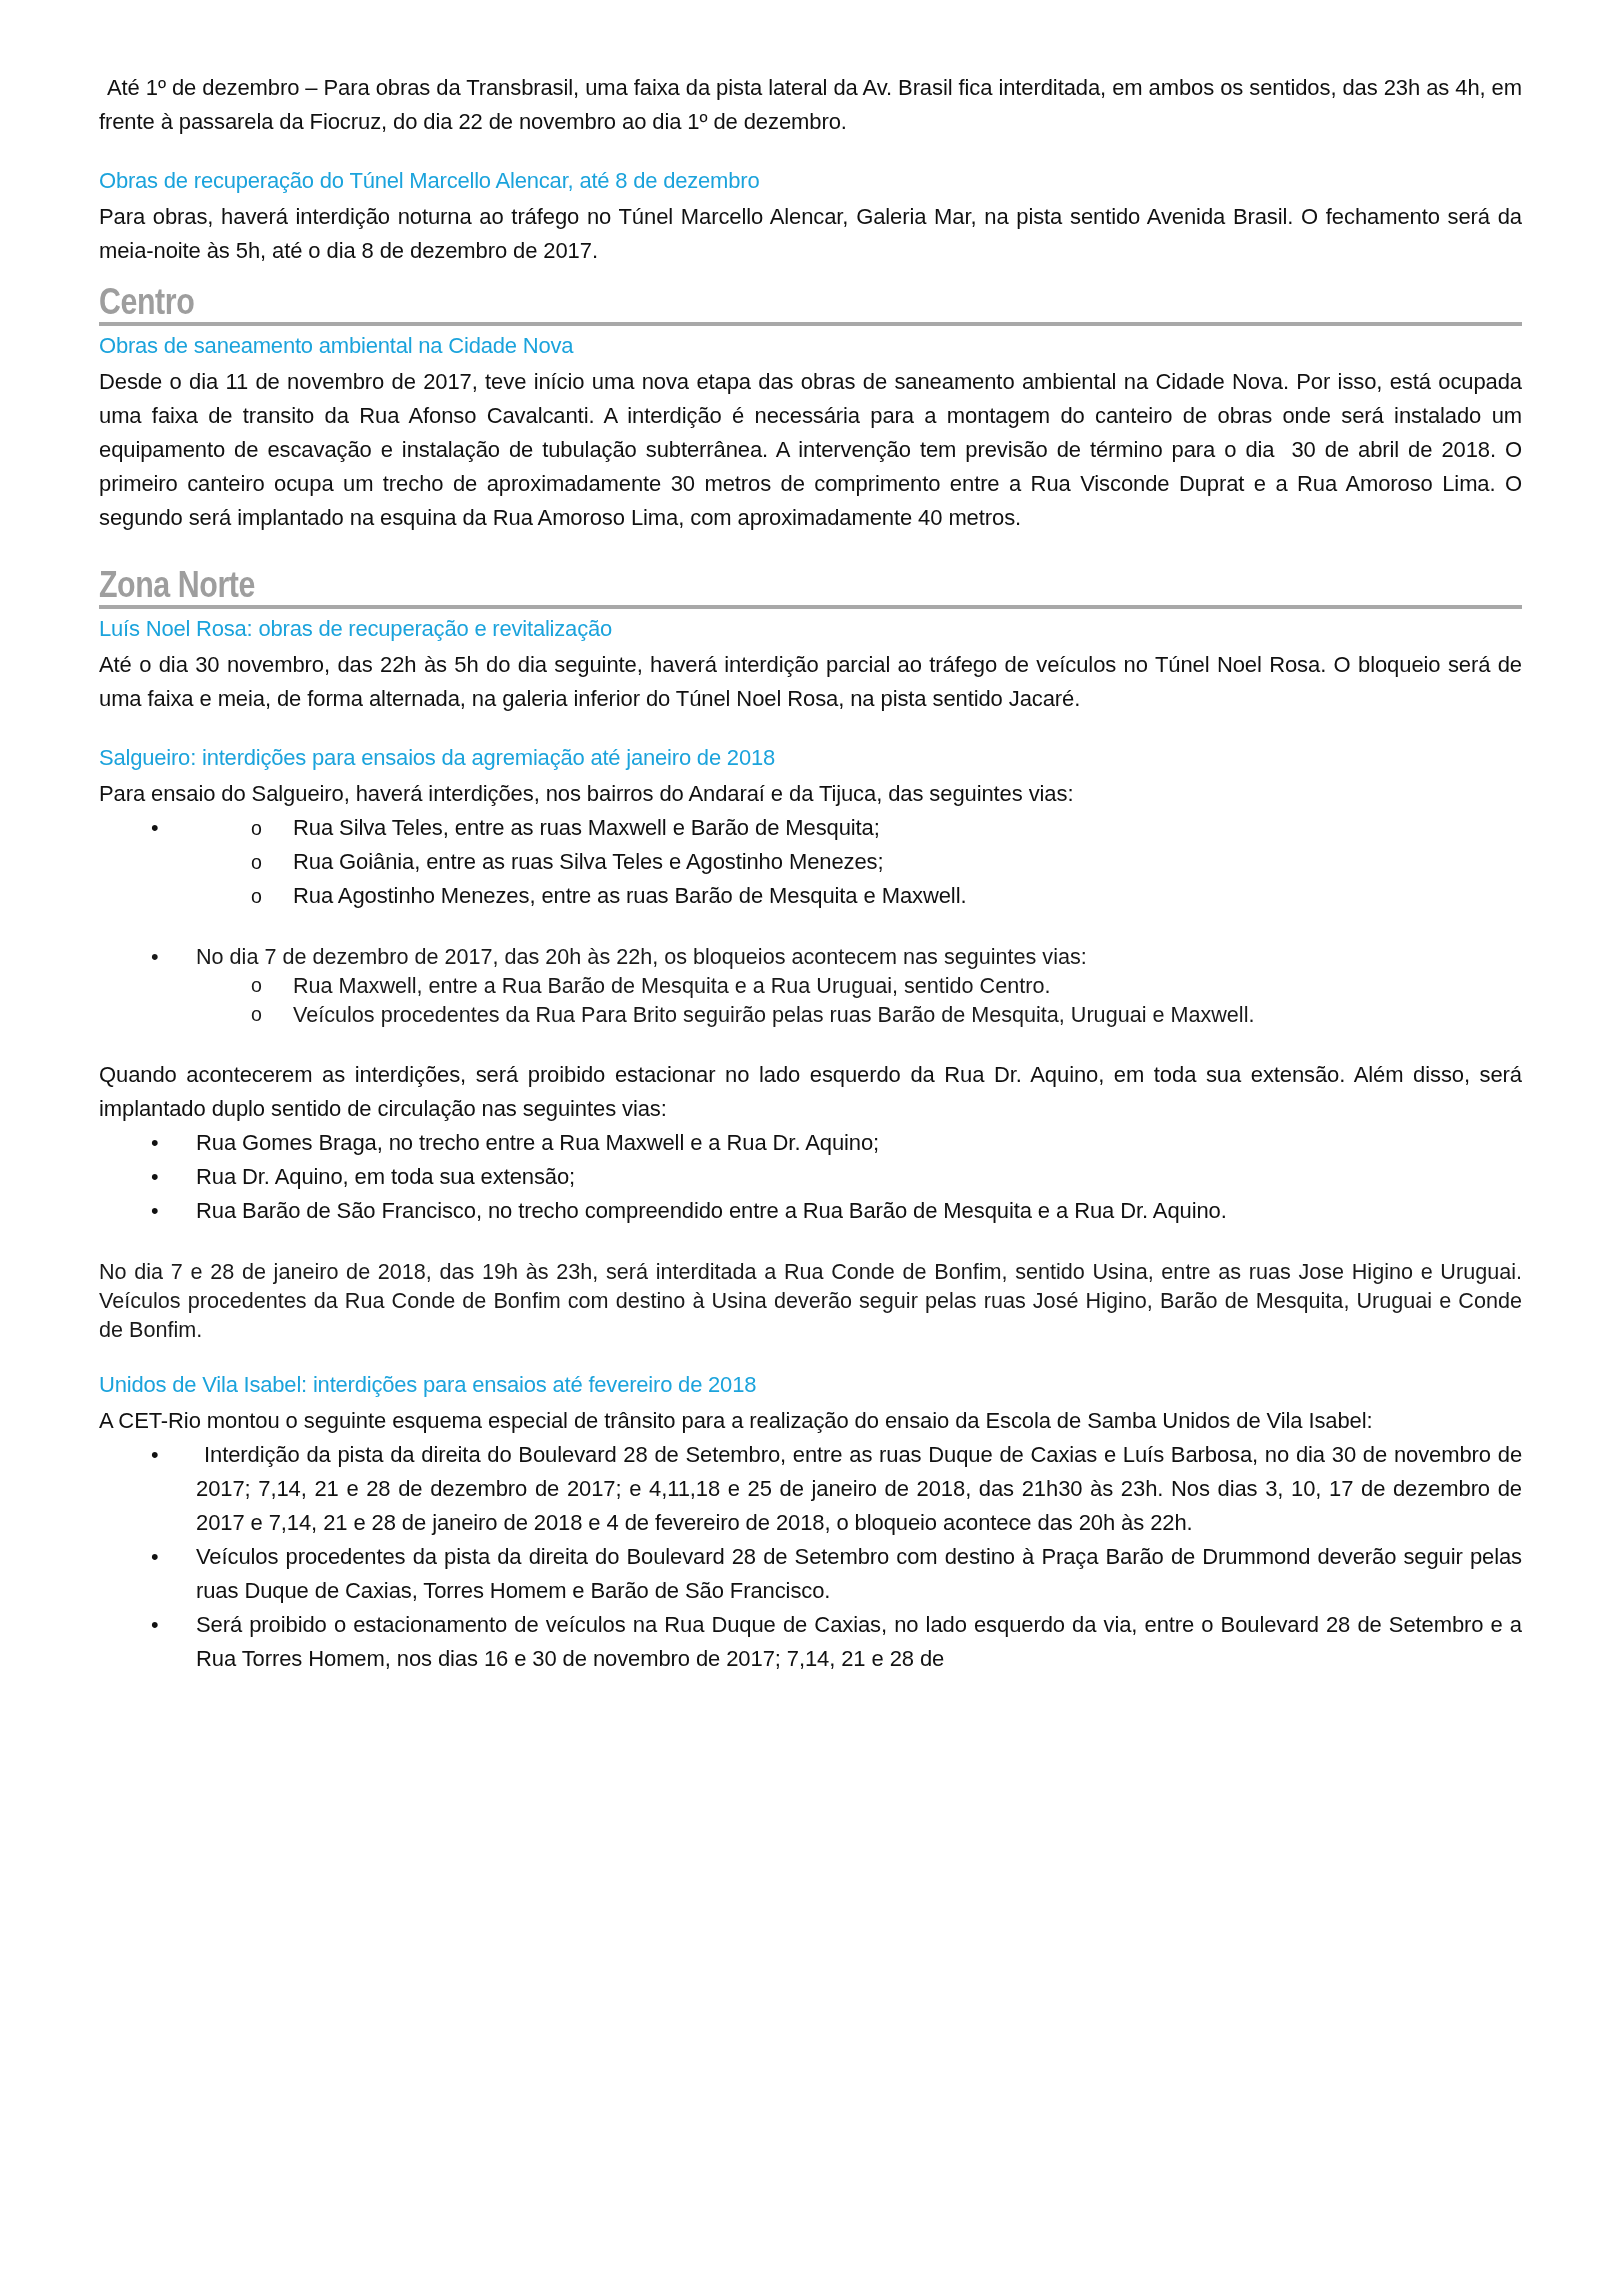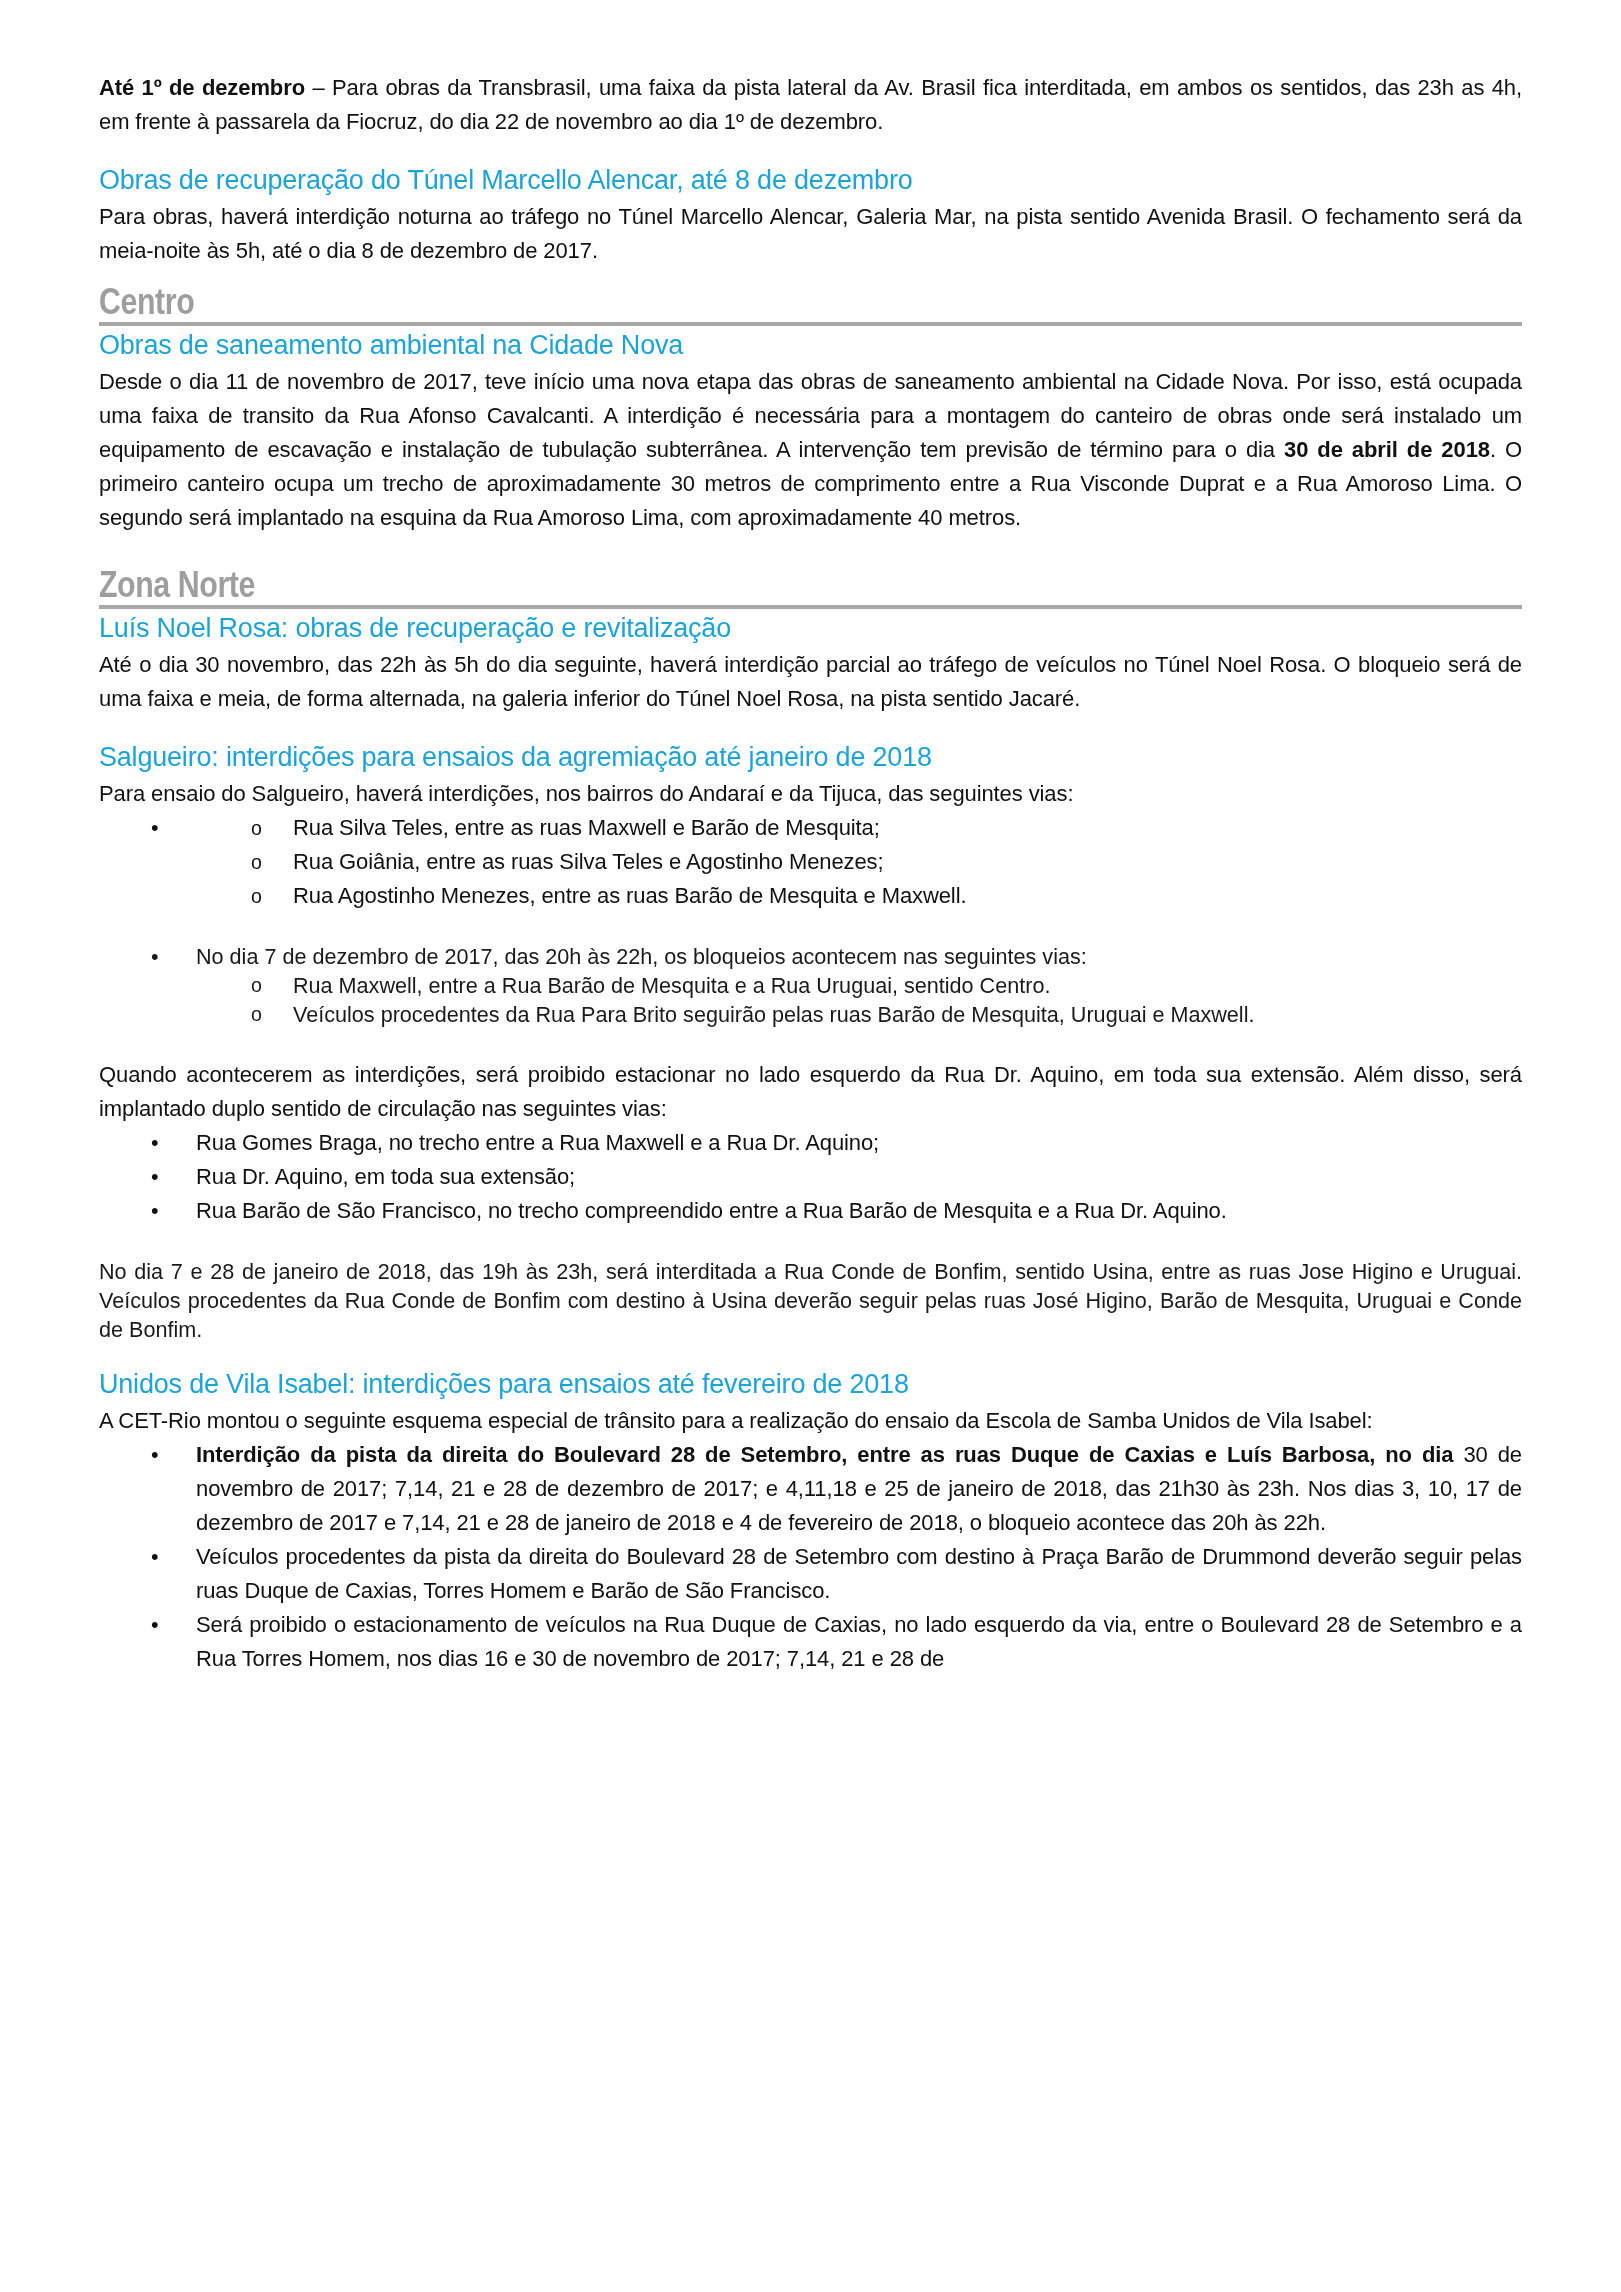--- a/index.html
+++ b/index.html
@@ -28,7 +28,7 @@
       margin: 0;
       letter-spacing: -0.1px;
     }
-    .p b { font-weight: bold; }
+    .p b { font-weight: normal; margin-left: 8px; }
     .light {
       font-size: 21.6px;
       line-height: 29px;

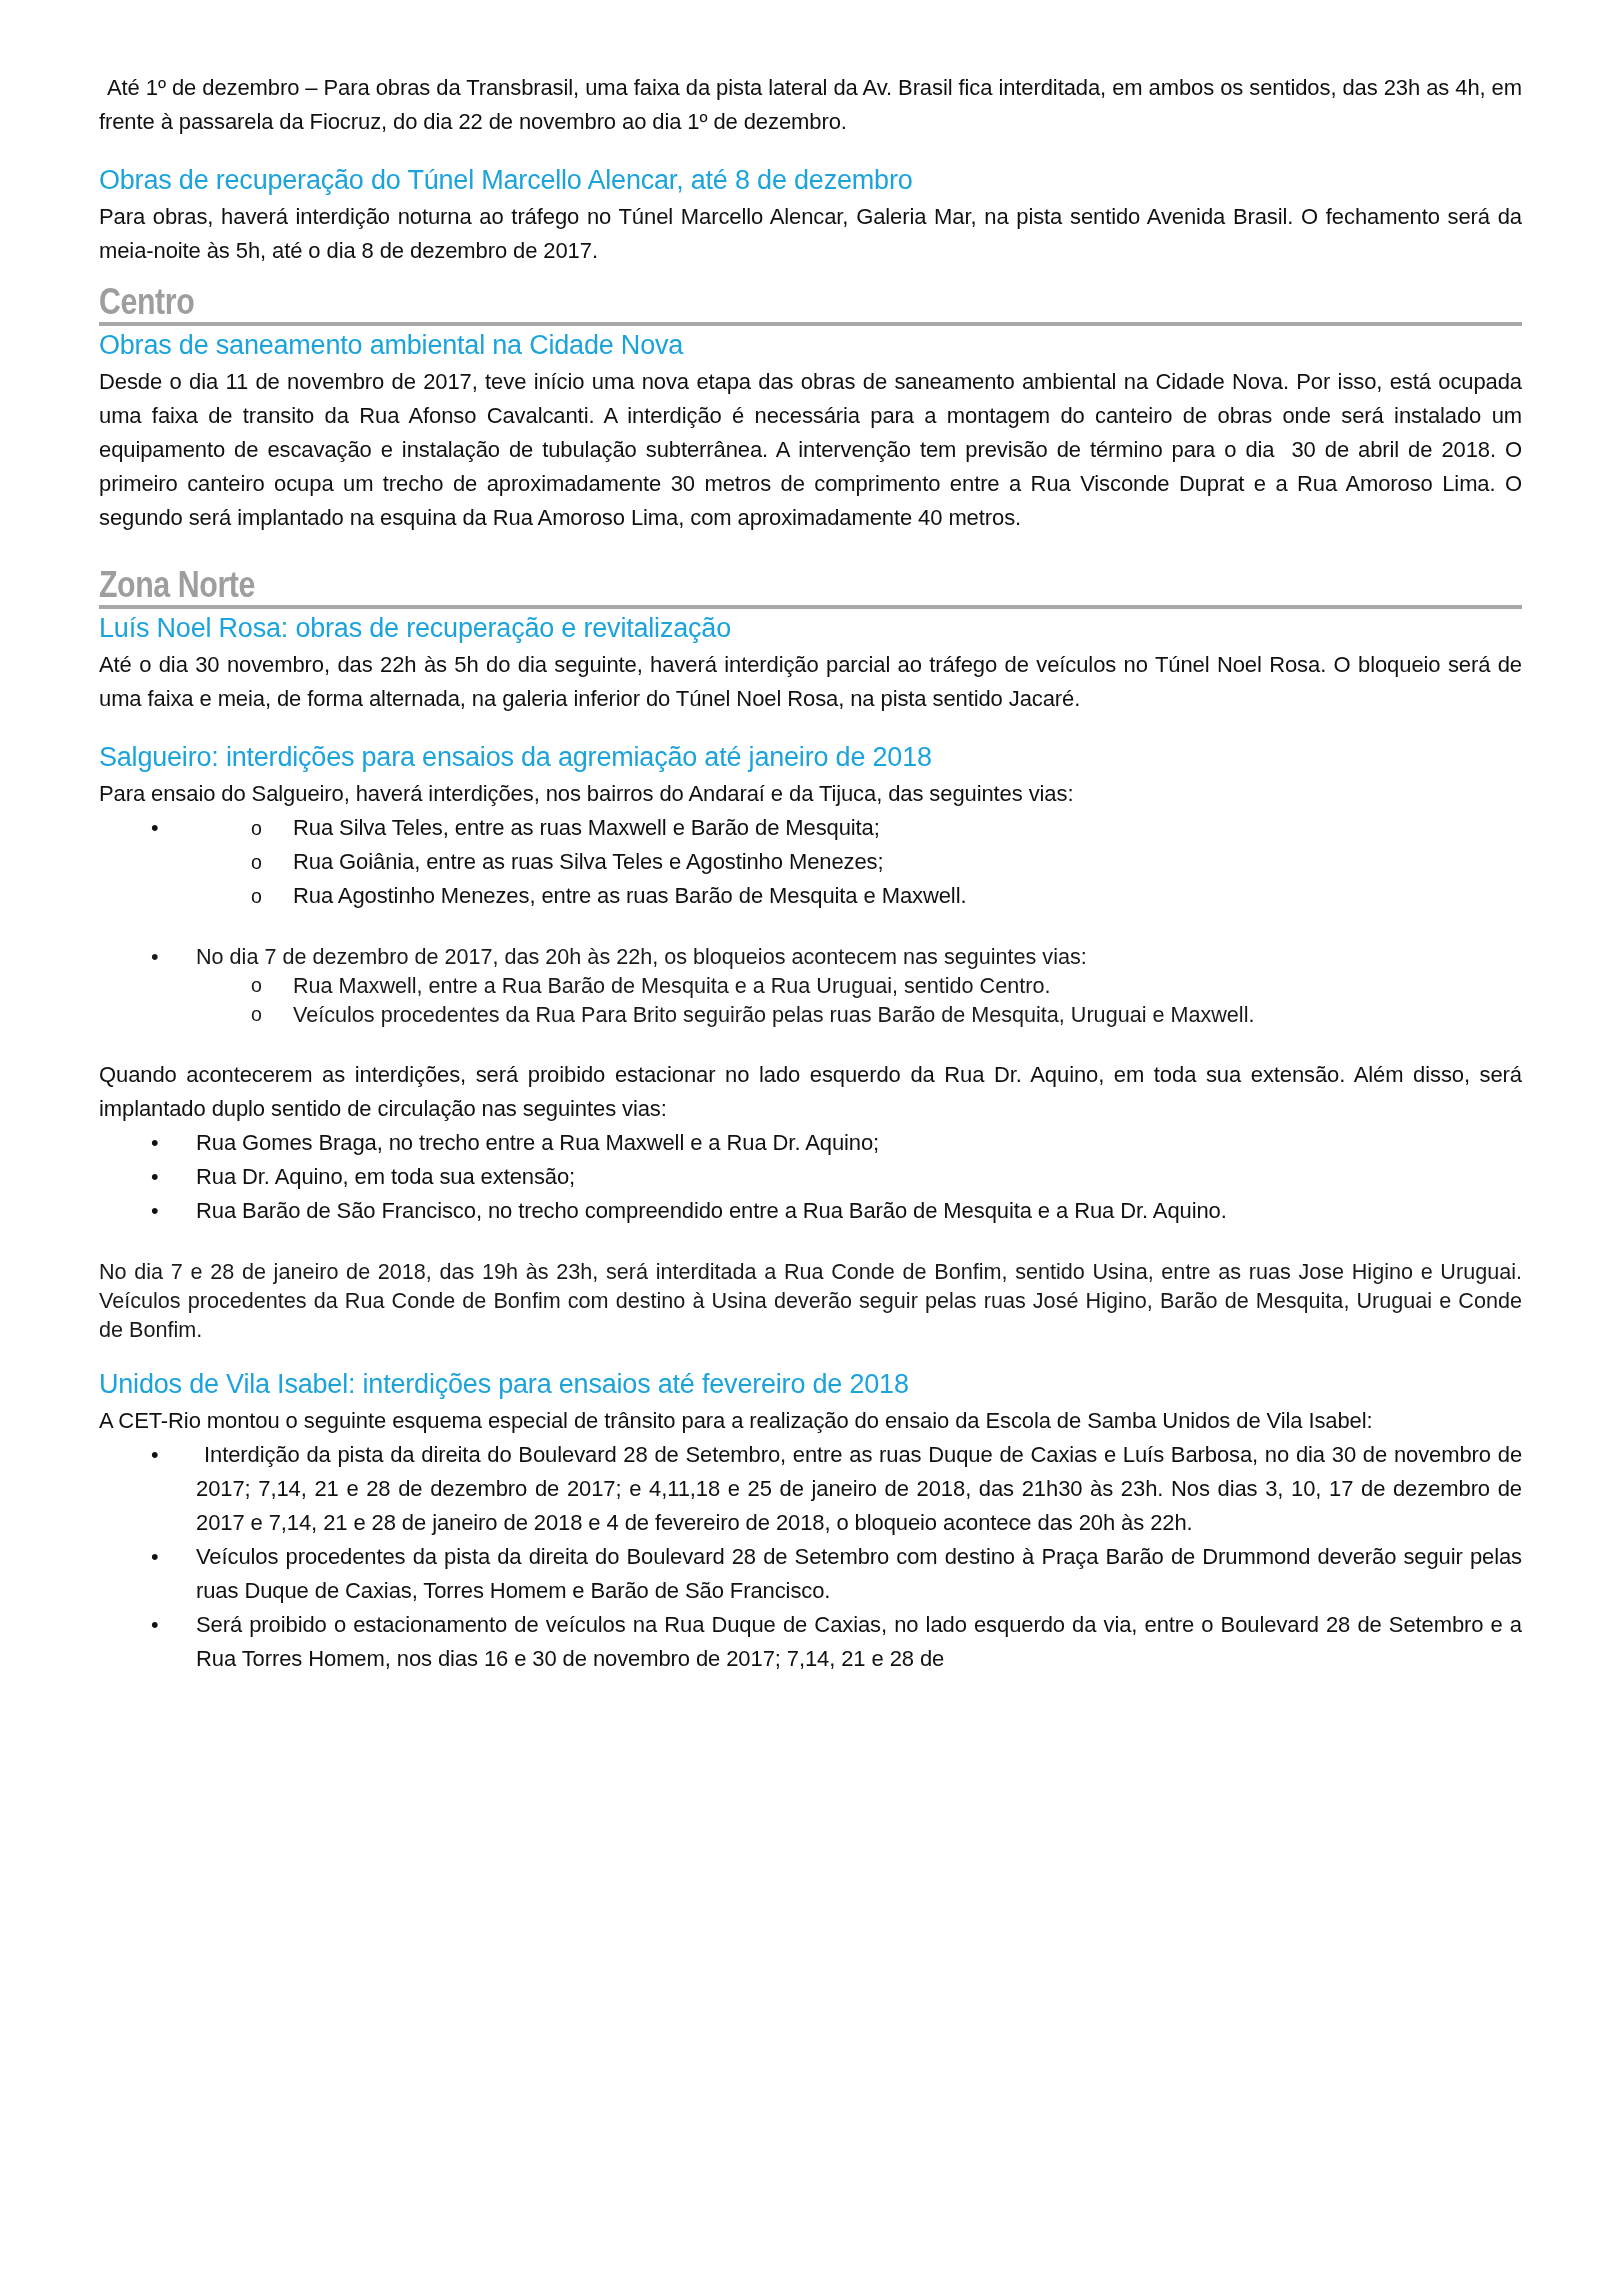--- a/index.html
+++ b/index.html
@@ -37,7 +37,7 @@
     }
     .heading {
       color: #1ba3dc;
-      font-size: 27px;
+      font-size: 22px;
       line-height: 39px;
       font-weight: normal;
       margin: 0;

